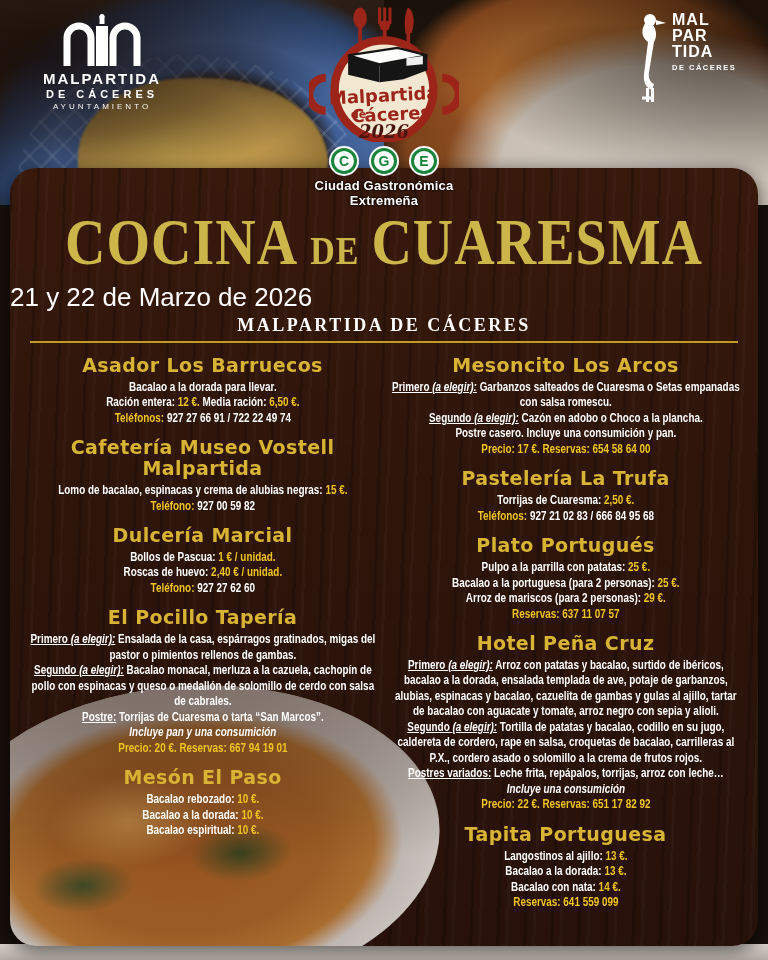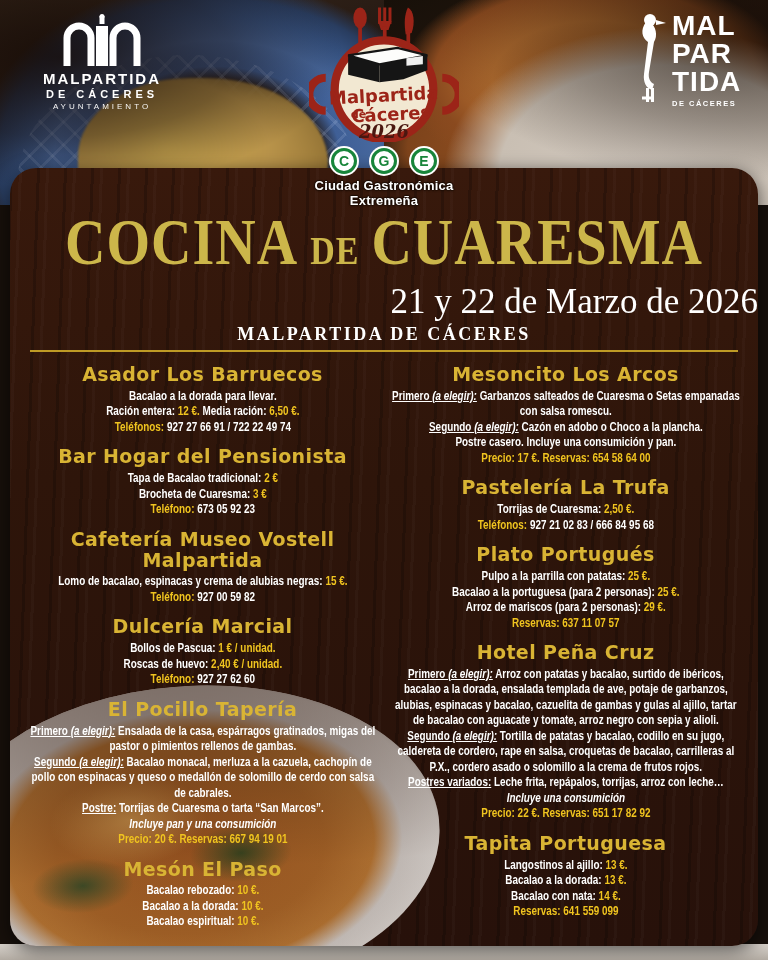--- a/index.html
+++ b/index.html
@@ -62,7 +62,7 @@
 
   .stork-logo { position:absolute; right:16px; top:12px; width:120px; z-index:3; color:#fff;
     display:flex; gap:6px; align-items:flex-start; }
-  .stork-text { font-weight:700; font-size:28px; line-height:1.0; letter-spacing:1px; }
+  .stork-text { font-weight:700; font-size:16px; line-height:1.0; letter-spacing:1px; }
   .stork-sub { font-size:7.5px; font-weight:700; letter-spacing:1.5px; margin-top:3px; }
 
   

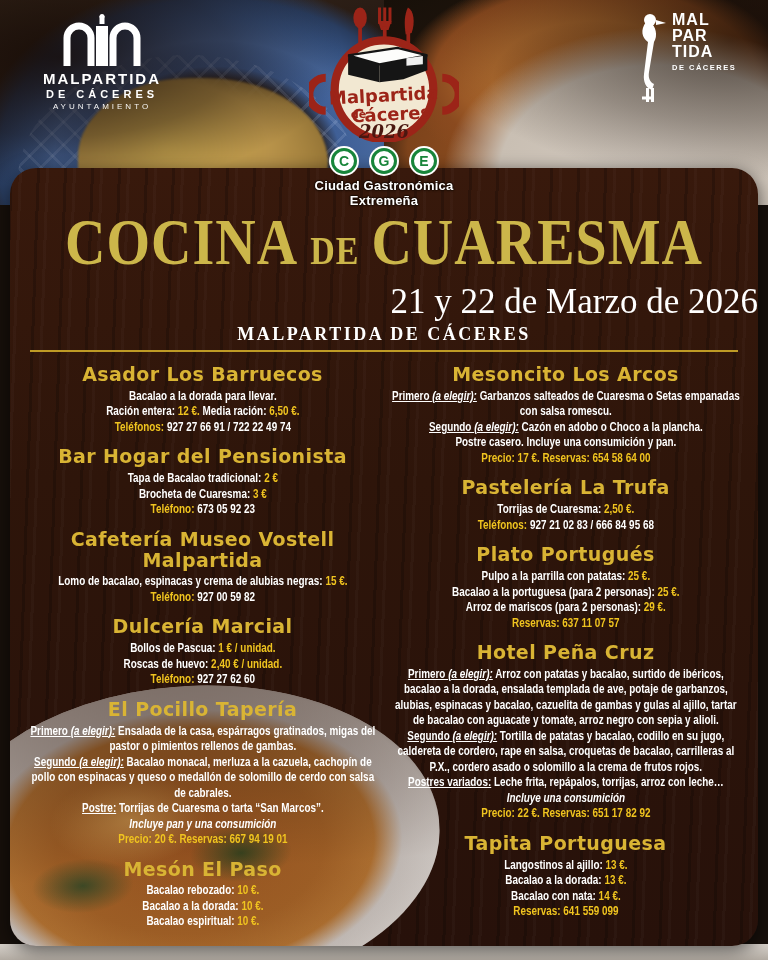--- a/index.html
+++ b/index.html
@@ -103,8 +103,8 @@
   .title-big { font-size:56px; letter-spacing:1px; }
   .title-small { font-size:34px; letter-spacing:1px; }
 
-  .date-line { margin-top:14px; text-align:right; color:#fff;
-    font-family:Liberation Serif, serif; font-size:35px; }
+  .date-line { margin-top:14px; text-align:left; color:#fff;
+    font-family:Liberation Sans, sans-serif; font-size:26px; }
   .location-line { margin-top:2px; text-align:center; color:#fff;
     font-family:"Liberation Serif", serif; font-size:18px; font-weight:700; letter-spacing:2.5px; }
 

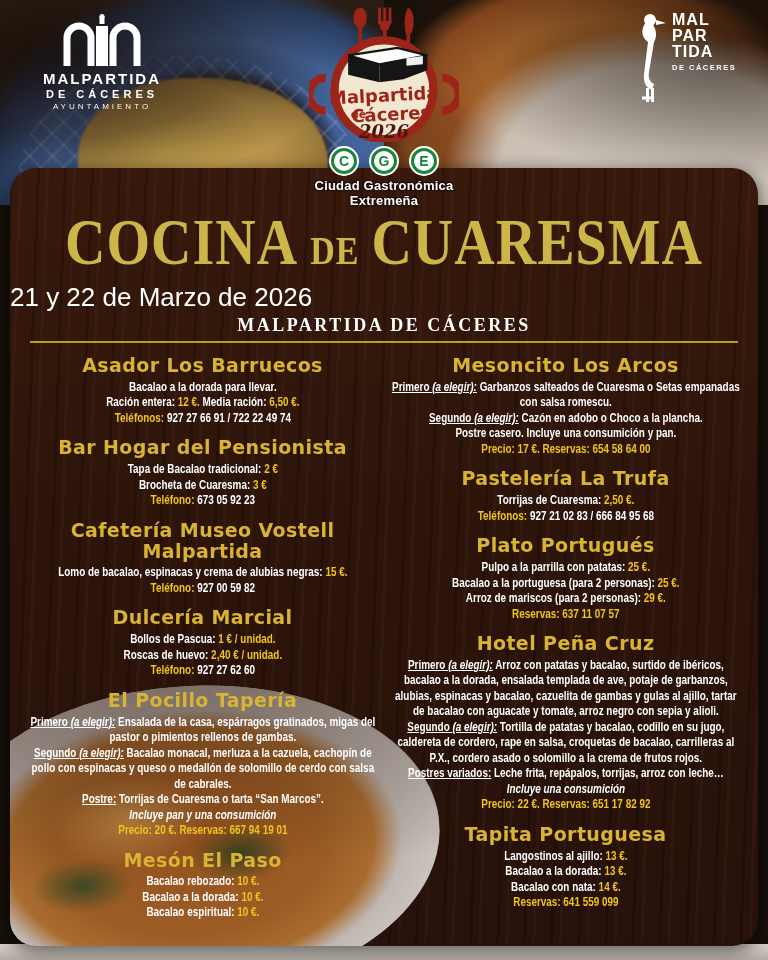--- a/index.html
+++ b/index.html
@@ -241,12 +241,6 @@
               <div class="line"><span class="seg-g">Teléfonos: </span><span class="seg-w">927 27 66 91 / 722 22 49 74</span></div>
             </div>
             <div class="est">
-              <div class="est-name">Bar Hogar del Pensionista</div>
-              <div class="line"><span class="seg-w">Tapa de Bacalao tradicional: </span><span class="seg-g">2 €</span></div>
-              <div class="line"><span class="seg-w">Brocheta de Cuaresma: </span><span class="seg-g">3 €</span></div>
-              <div class="line"><span class="seg-g">Teléfono: </span><span class="seg-w">673 05 92 23</span></div>
-            </div>
-            <div class="est">
               <div class="est-name">Cafetería Museo Vostell Malpartida</div>
               <div class="line"><span class="seg-w">Lomo de bacalao, espinacas y crema de alubias negras: </span><span class="seg-g">15 €.</span></div>
               <div class="line"><span class="seg-g">Teléfono: </span><span class="seg-w">927 00 59 82</span></div>

